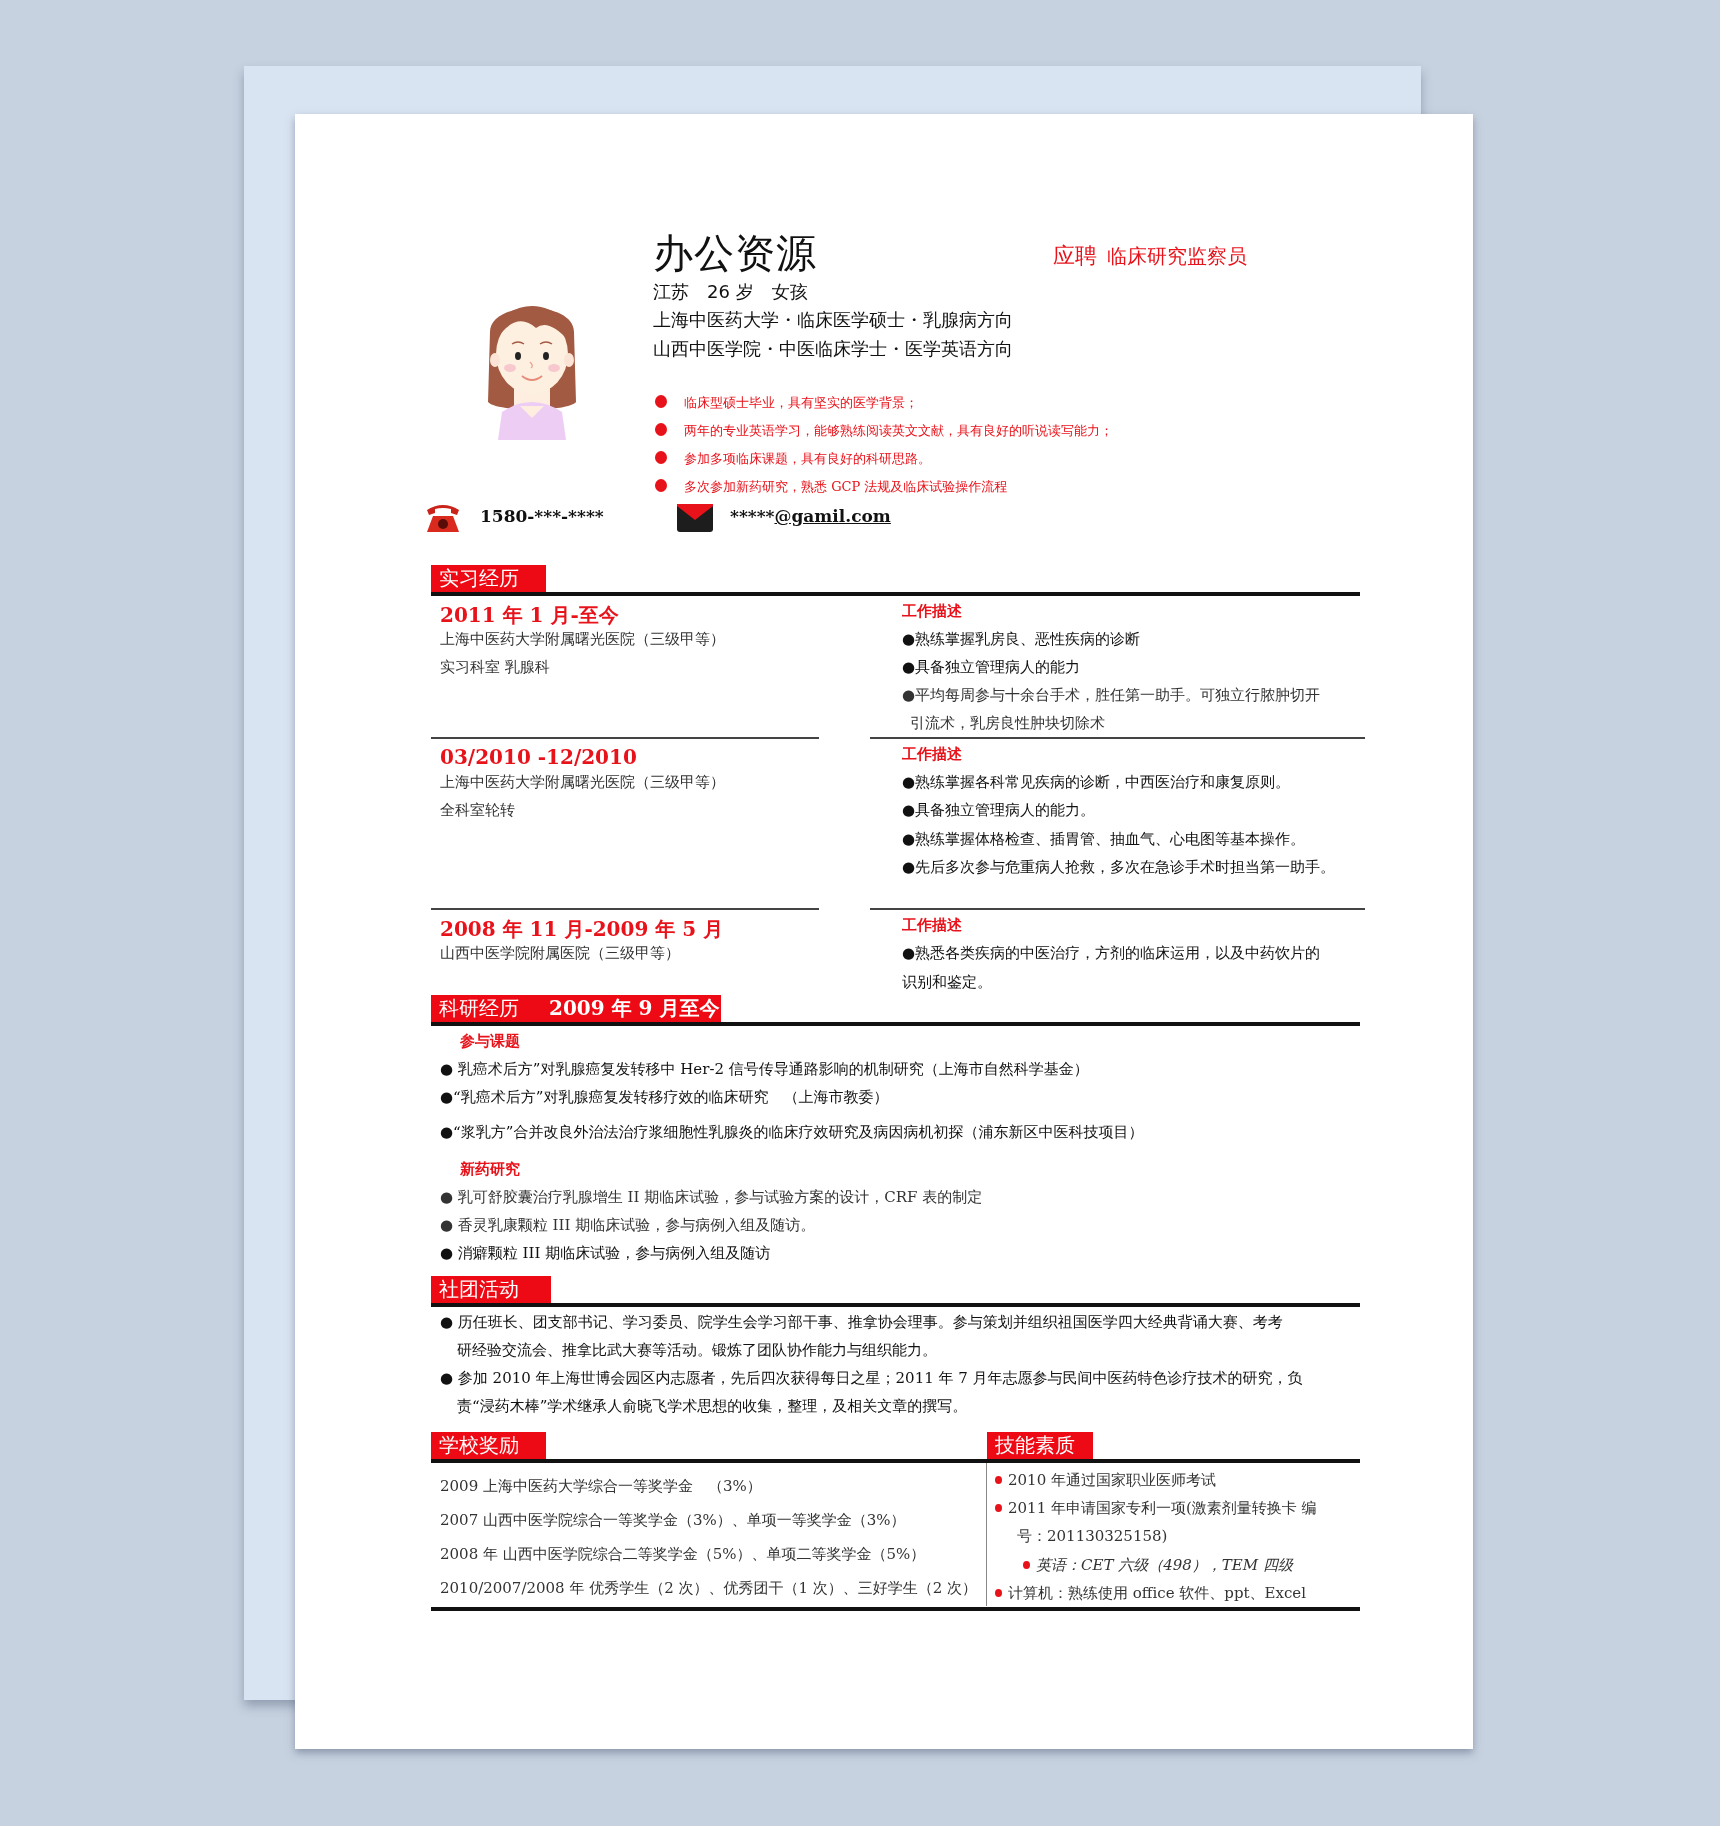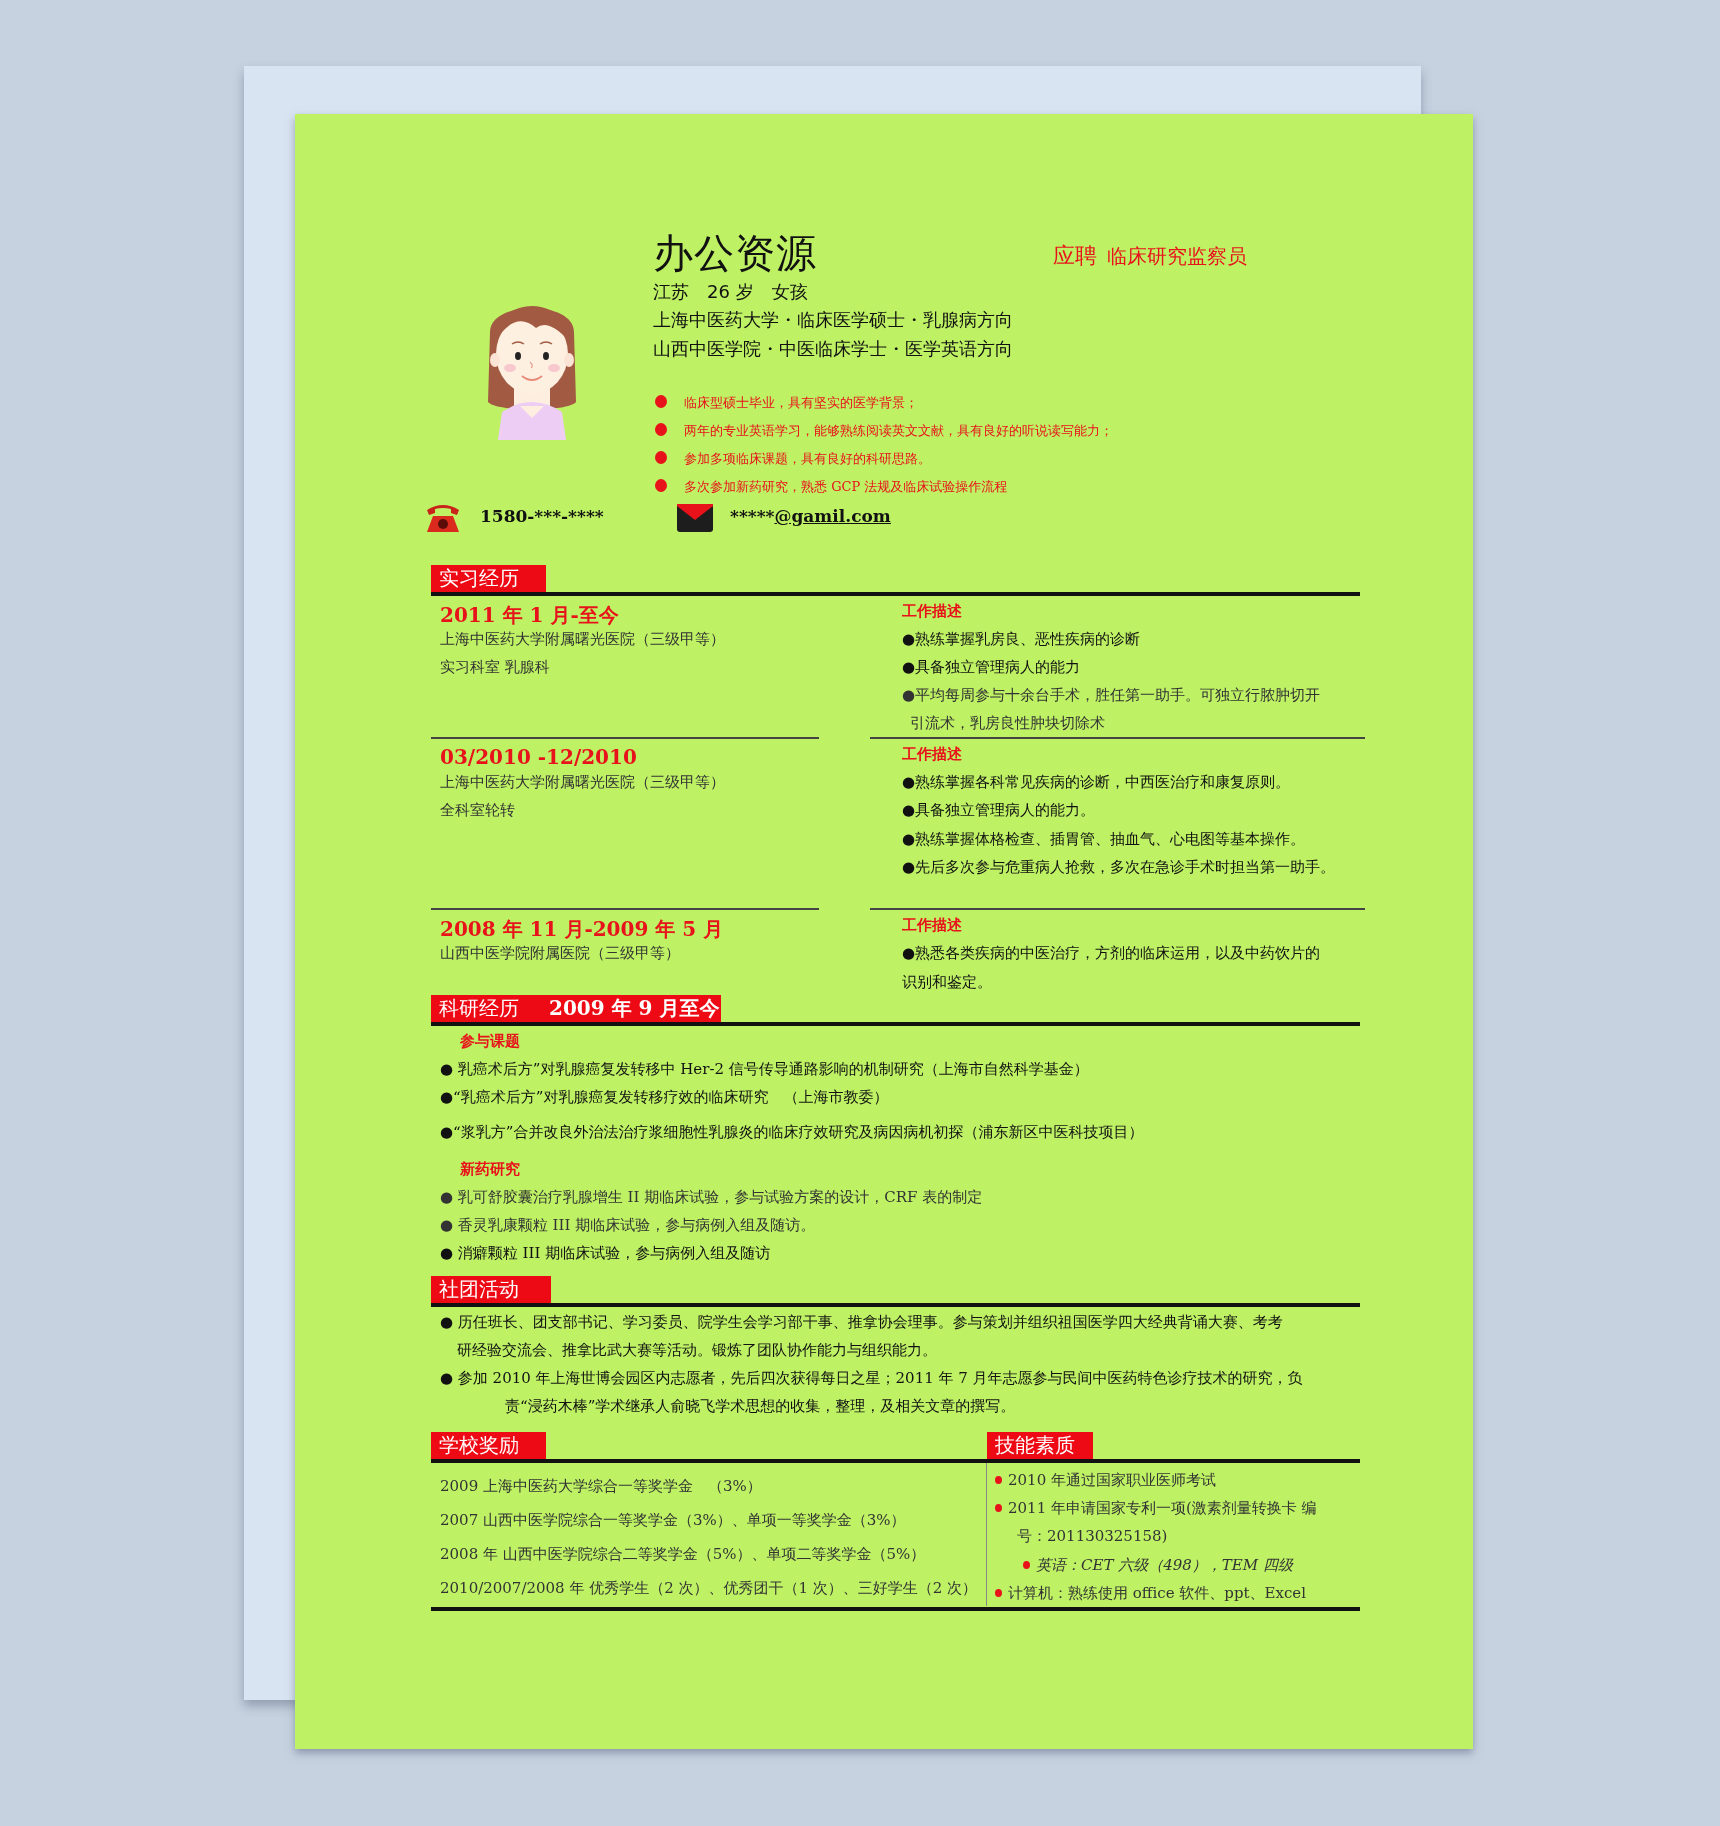--- a/index.html
+++ b/index.html
@@ -5,7 +5,7 @@
   html,body{margin:0;padding:0;}
   body{width:1720px;height:1826px;background:#c7d2e0;position:relative;overflow:hidden;font-family:"DejaVu Serif","Liberation Serif",serif;color:#222;}
   .back-page{position:absolute;left:244px;top:66px;width:1177px;height:1634px;background:#d9e4f2;box-shadow:0 6px 10px rgba(80,95,120,0.45);}
-  .page{position:absolute;left:295px;top:114px;width:1178px;height:1635px;background:#bef264;box-shadow:0 4px 8px rgba(80,95,120,0.5);}
+  .page{position:absolute;left:295px;top:114px;width:1178px;height:1635px;background:#ffffff;box-shadow:0 4px 8px rgba(80,95,120,0.5);}
   .abs{position:absolute;white-space:nowrap;}
   .name{font-family:"DejaVu Sans","Liberation Sans",sans-serif;font-size:40px;color:#111;letter-spacing:1px;}
   .apply{font-size:22px;color:#e8121a;font-family:"DejaVu Sans","Liberation Sans",sans-serif;}

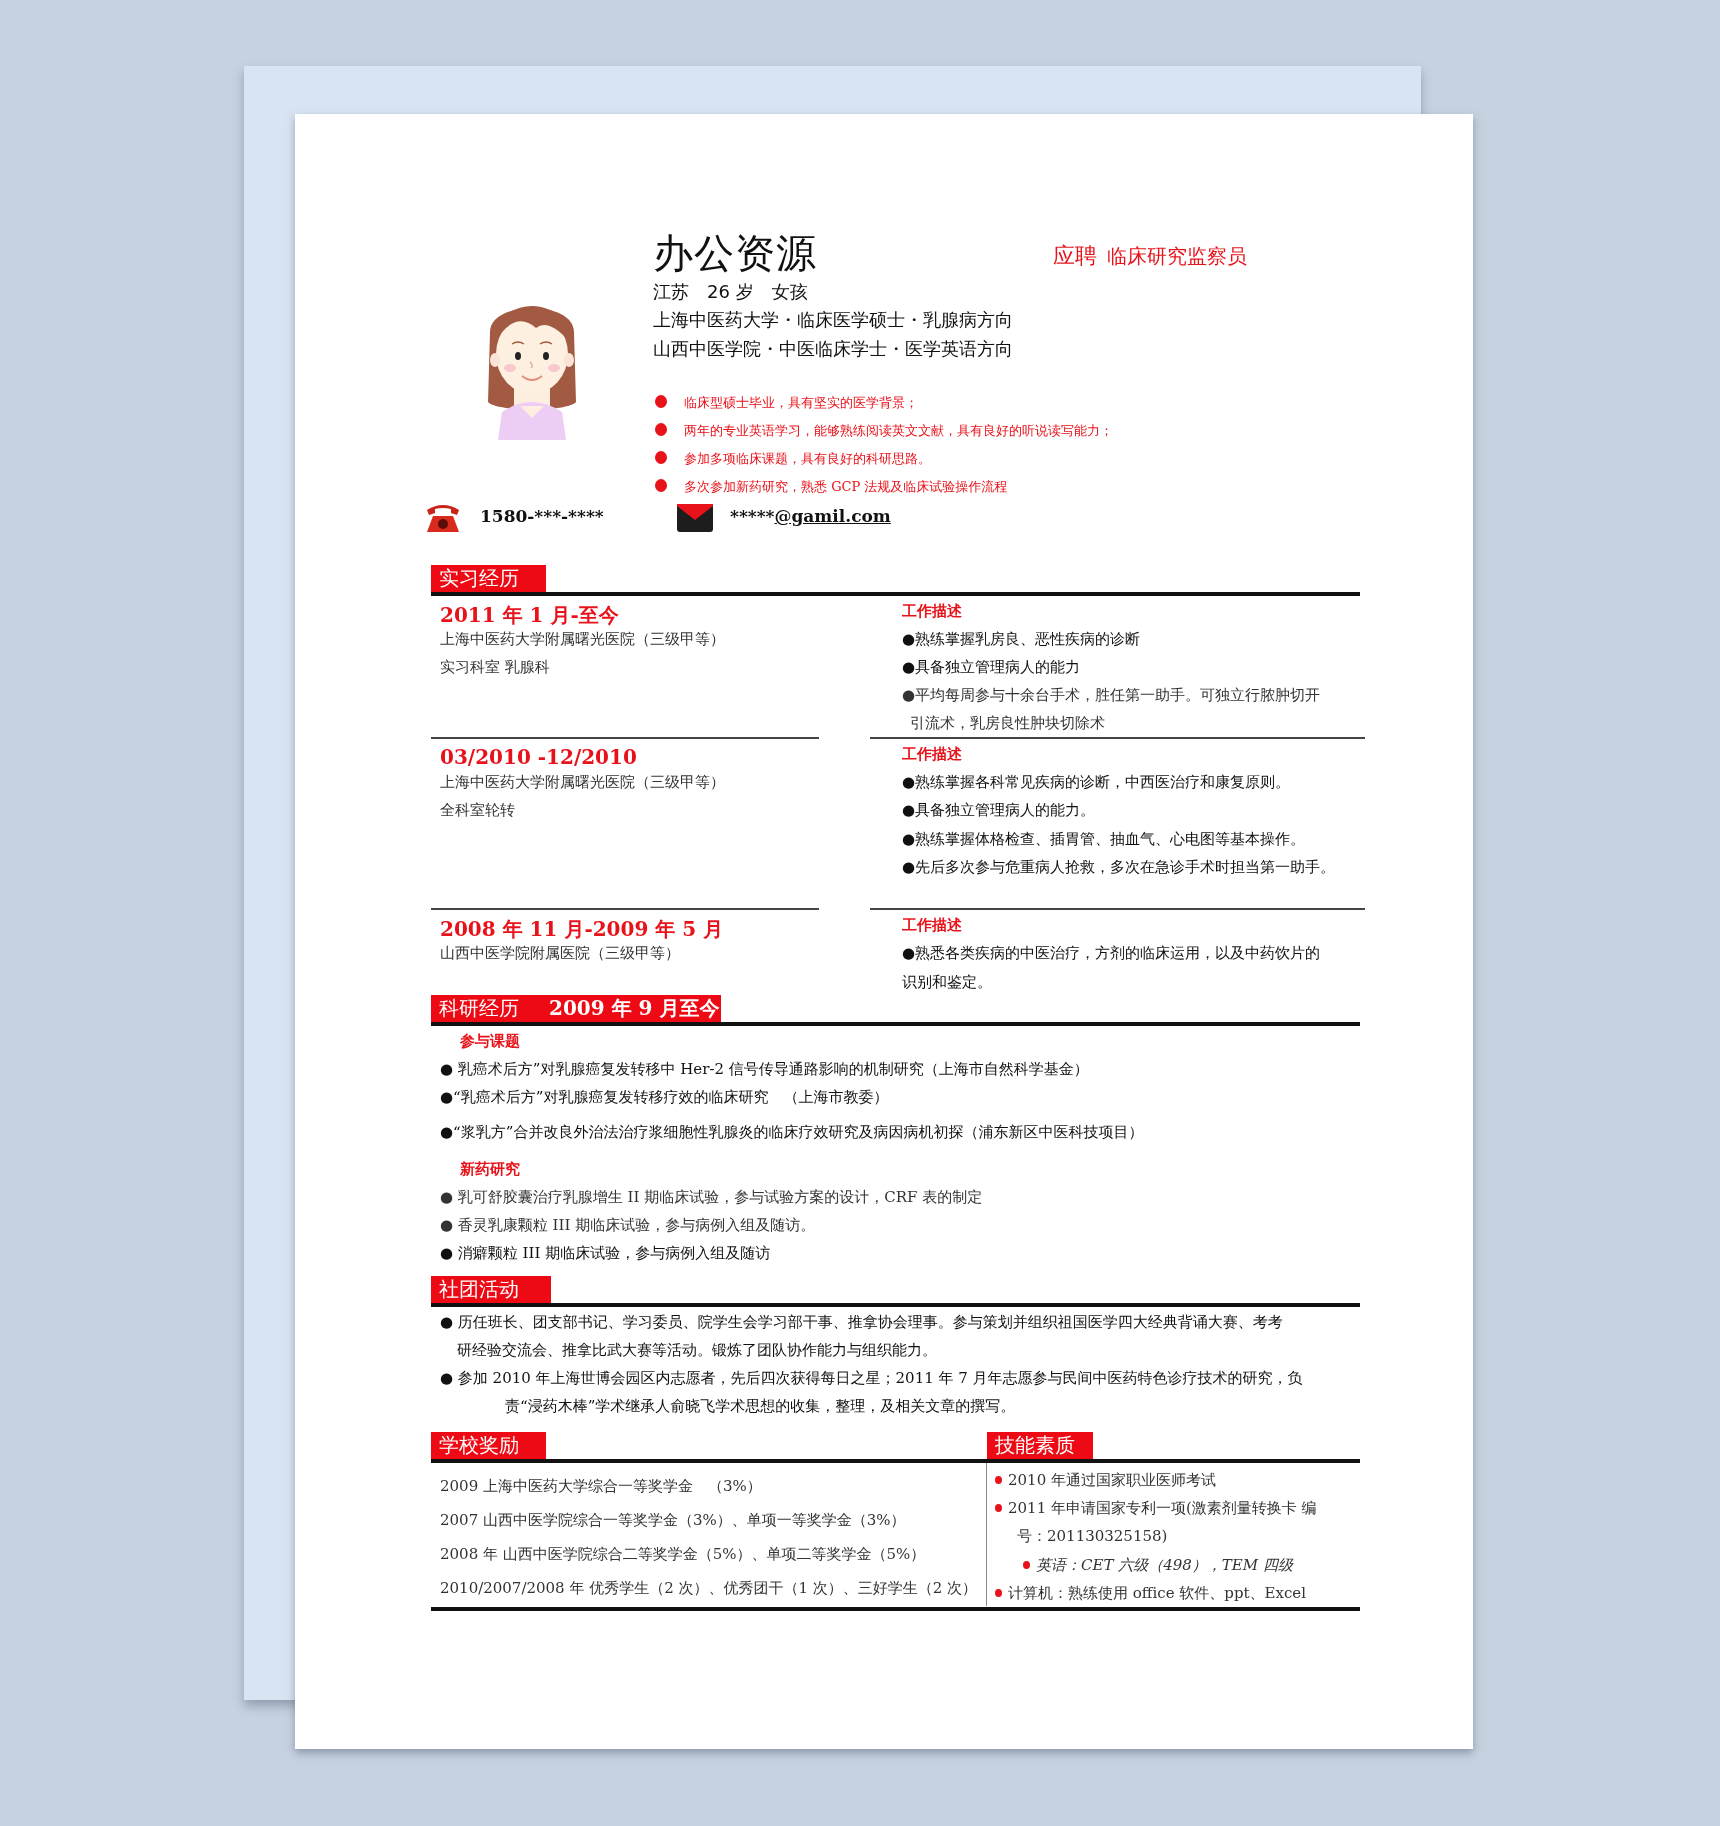--- a/index.html
+++ b/index.html
@@ -131,7 +131,7 @@
   <div class="abs txt-dark" style="left:145px;top:1199px;">● 历任班长、团支部书记、学习委员、院学生会学习部干事、推拿协会理事。参与策划并组织祖国医学四大经典背诵大赛、考考</div>
   <div class="abs txt-dark" style="left:162px;top:1227px;">研经验交流会、推拿比武大赛等活动。锻炼了团队协作能力与组织能力。</div>
   <div class="abs txt-dark" style="left:145px;top:1255px;">● 参加 2010 年上海世博会园区内志愿者，先后四次获得每日之星；2011 年 7 月年志愿参与民间中医药特色诊疗技术的研究，负</div>
-  <div class="abs txt-dark" style="left:162px;top:1283px;margin-left:48px;">责“浸药木棒”学术继承人俞晓飞学术思想的收集，整理，及相关文章的撰写。</div>
+  <div class="abs txt-dark" style="left:162px;top:1283px;">责“浸药木棒”学术继承人俞晓飞学术思想的收集，整理，及相关文章的撰写。</div>
 
   <div class="sec-bar" style="left:136px;top:1318px;width:115px;">学校奖励</div>
   <div class="rule" style="left:136px;top:1345px;width:929px;"></div>

